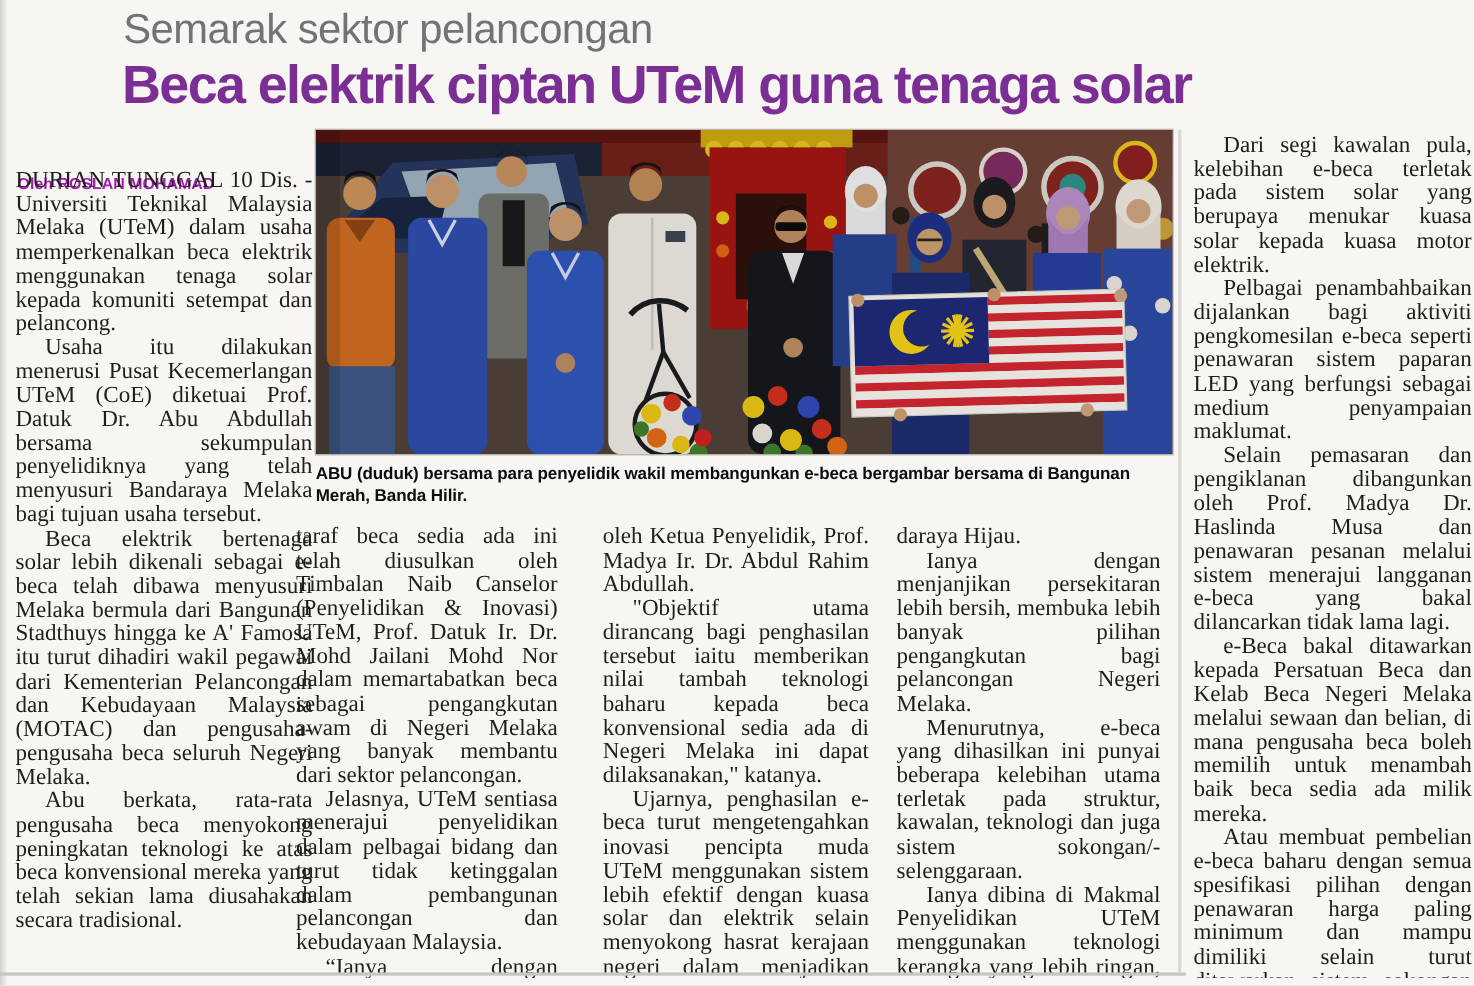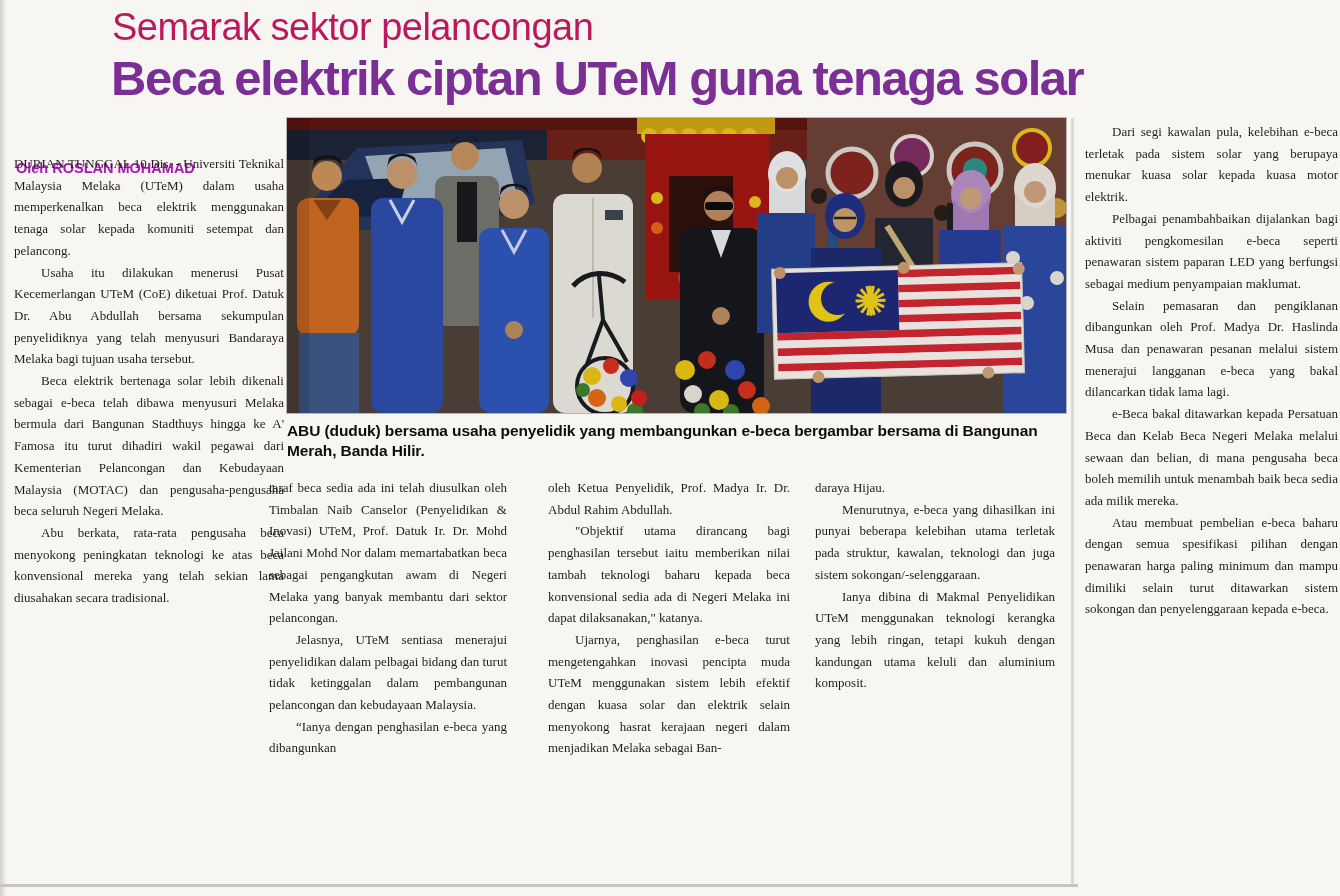--- a/index.html
+++ b/index.html
@@ -6,7 +6,7 @@
   .page{position:relative;width:1340px;height:896px;background:#f7f6f2;overflow:hidden;
         font-family:"Liberation Serif",serif;color:#211d19;}
   .kicker{position:absolute;left:112px;top:6px;font-family:"Liberation Sans",sans-serif;
-          font-size:38px;font-weight:400;letter-spacing:-.5px;color:#be185d;white-space:nowrap;}
+          font-size:38px;font-weight:400;letter-spacing:-.5px;color:#737373;white-space:nowrap;}
   .headline{position:absolute;left:111px;top:50px;margin:0;font-family:"Liberation Sans",sans-serif;
           font-size:49px;font-weight:700;letter-spacing:-1.5px;white-space:nowrap;}
   .byline{position:absolute;left:16px;top:121px;font-family:"Liberation Sans",sans-serif;

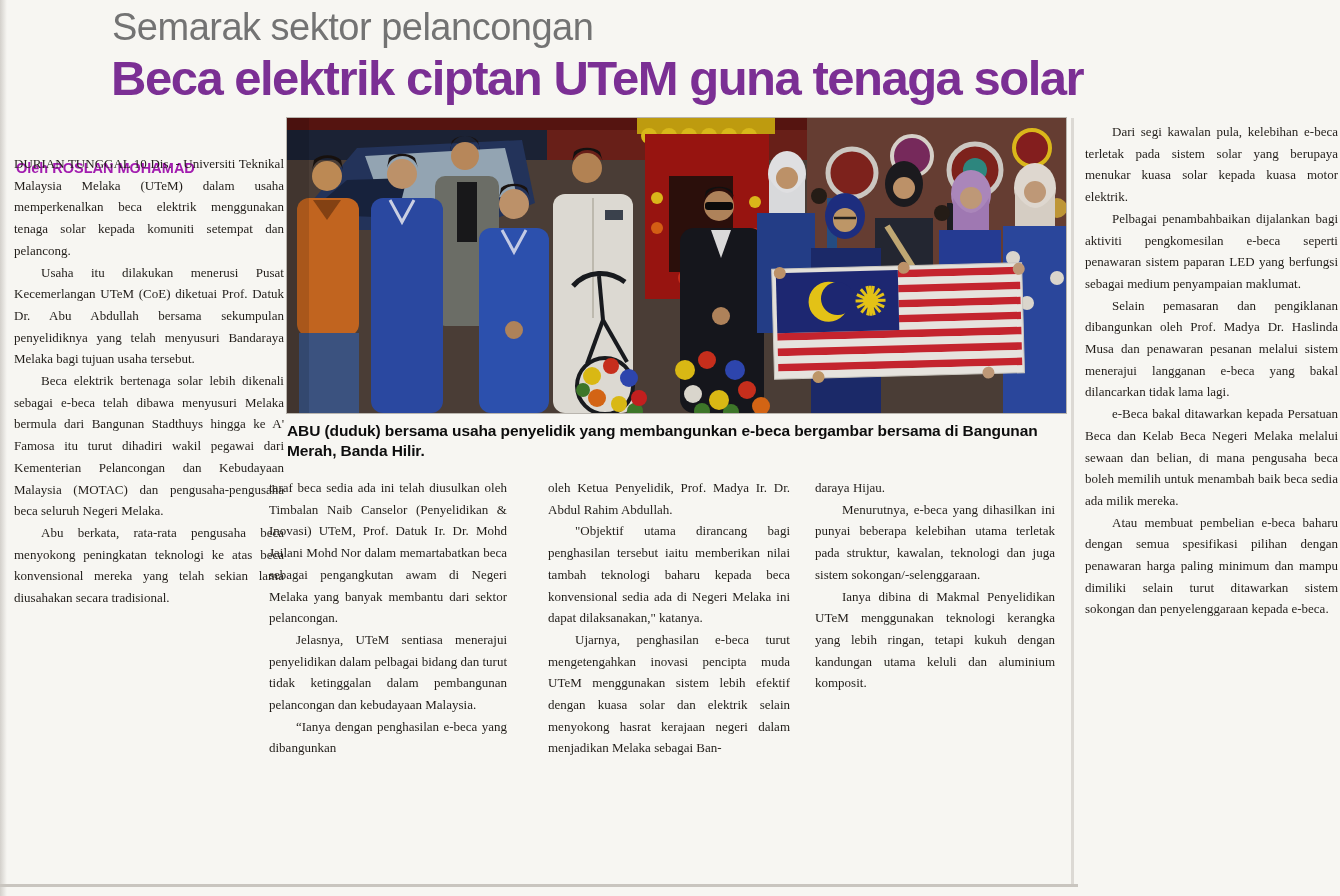--- a/index.html
+++ b/index.html
@@ -11,7 +11,7 @@
           font-size:49px;font-weight:700;letter-spacing:-1.5px;white-space:nowrap;}
   .byline{position:absolute;left:16px;top:121px;font-family:"Liberation Sans",sans-serif;
           font-weight:700;font-size:14.5px;color:#a21caf;margin-top:39px;}
-  .col{position:absolute;text-align:justify;font-size:13px;line-height:21.7px;}
+  .col{position:absolute;text-align:justify;font-size:21px;line-height:21.7px;}
   .col p{margin:0;text-indent:27px;}
   .col p.first{text-indent:0;}
   .stretch{text-align-last:justify;}

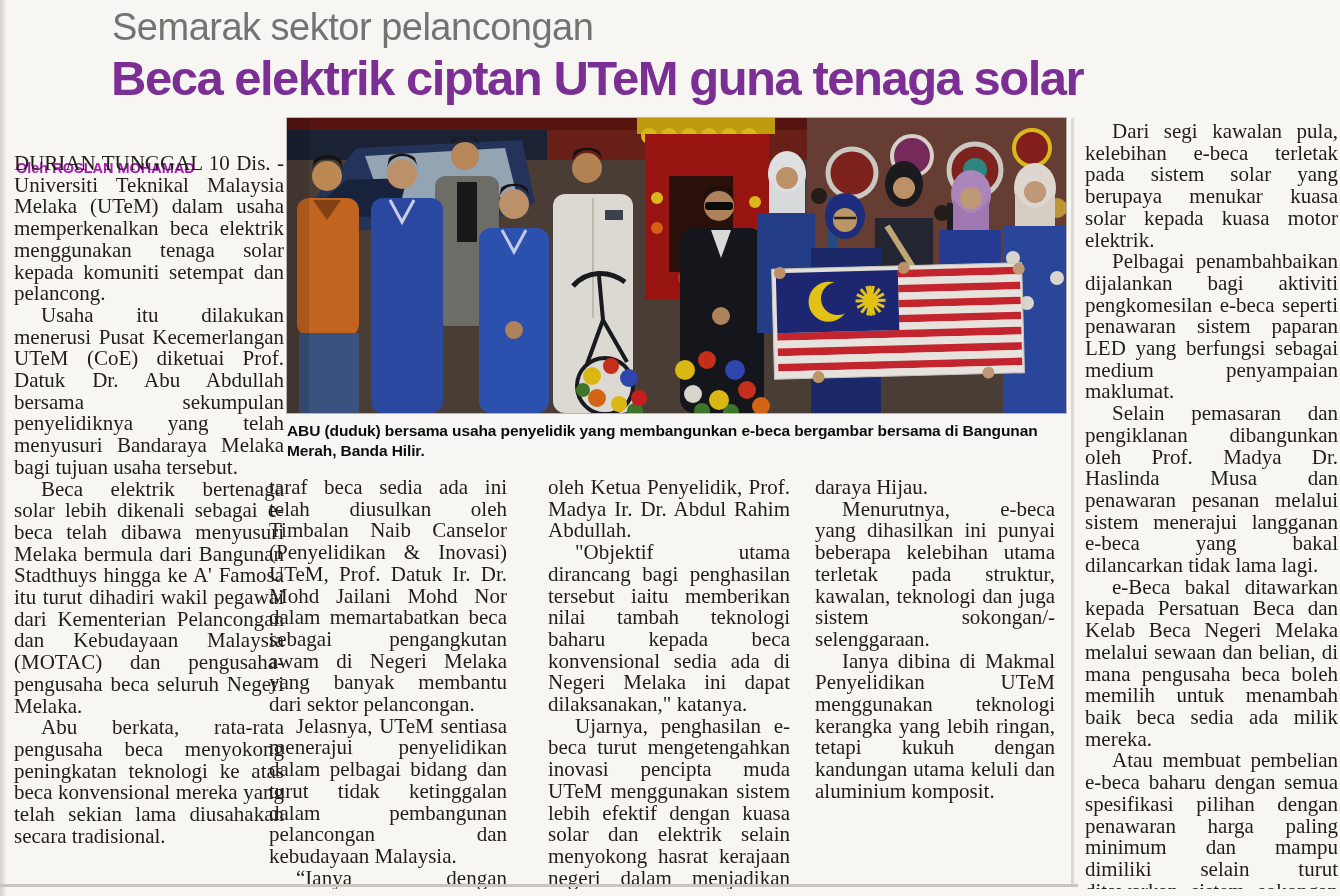--- a/index.html
+++ b/index.html
@@ -247,7 +247,7 @@
     </svg>
   </figure>
 
-  <div class="caption">ABU (duduk) bersama usaha penyelidik yang membangunkan e-beca bergambar bersama di Bangunan Merah, Banda Hilir.</div>
+  <div class="caption">ABU (duduk) bersama para penyelidik wakil membangunkan e-beca bergambar bersama di Bangunan Merah, Banda Hilir.</div>
 
   <div class="col col2">
     <p class="first">taraf beca sedia ada ini telah diusulkan oleh Timbalan Naib Canselor (Penyelidikan &amp; Inovasi) UTeM, Prof. Datuk Ir. Dr. Mohd Jailani Mohd Nor dalam memartabatkan beca sebagai pengangkutan awam di Negeri Melaka yang banyak membantu dari sektor pelancongan.</p>

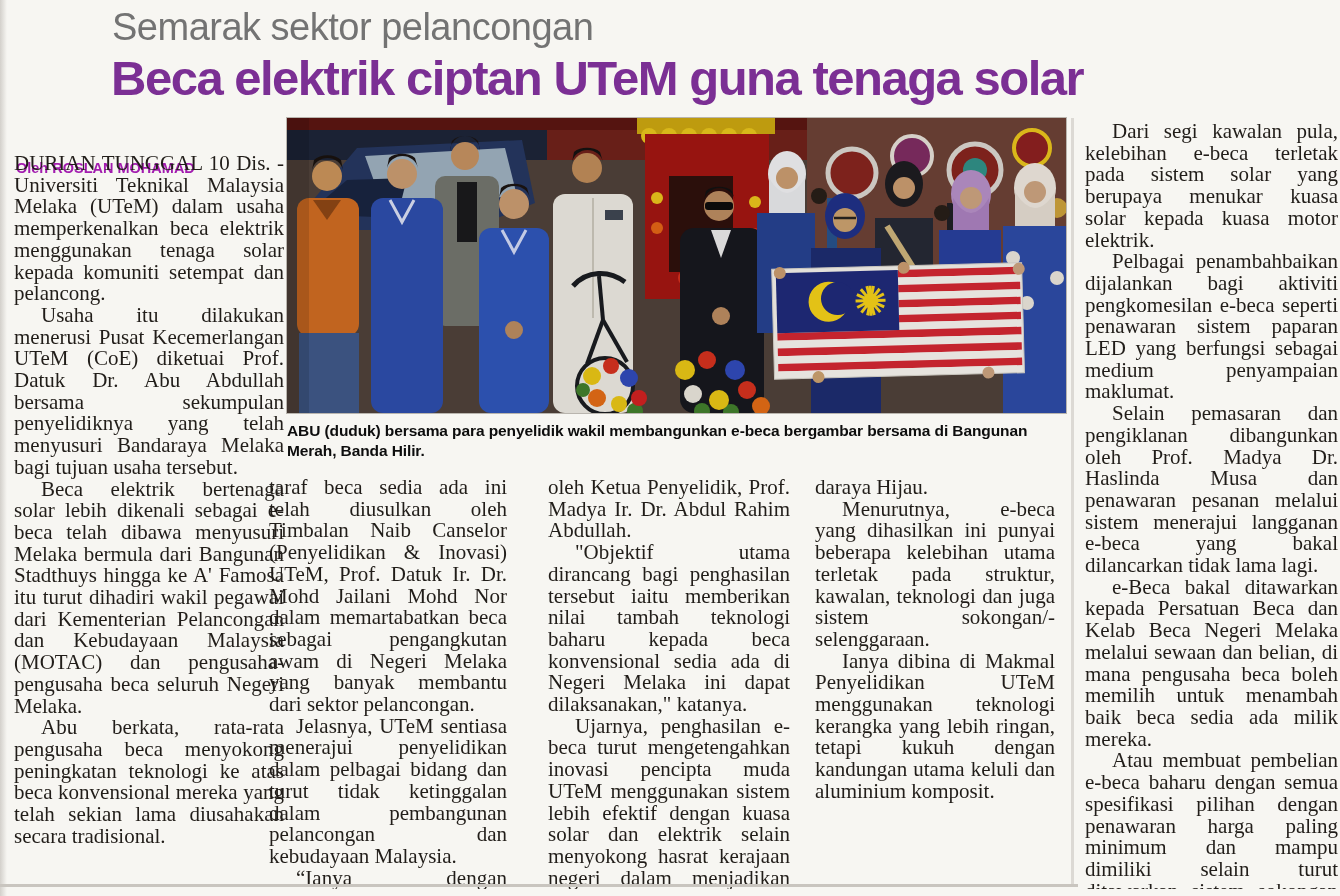--- a/index.html
+++ b/index.html
@@ -263,6 +263,7 @@
 
   <div class="col col4">
     <p class="first">daraya Hijau.</p>
+    <p>Ianya dengan menjanjikan persekitaran lebih bersih, membuka lebih banyak pilihan pengangkutan bagi pelancongan Negeri Melaka.</p>
     <p>Menurutnya, e-beca yang dihasilkan ini punyai beberapa kelebihan utama terletak pada struktur, kawalan, teknologi dan juga sistem sokongan/-selenggaraan.</p>
     <p>Ianya dibina di Makmal Penyelidikan UTeM menggunakan teknologi kerangka yang lebih ringan, tetapi kukuh dengan kandungan utama keluli dan aluminium komposit.</p>
   </div>

